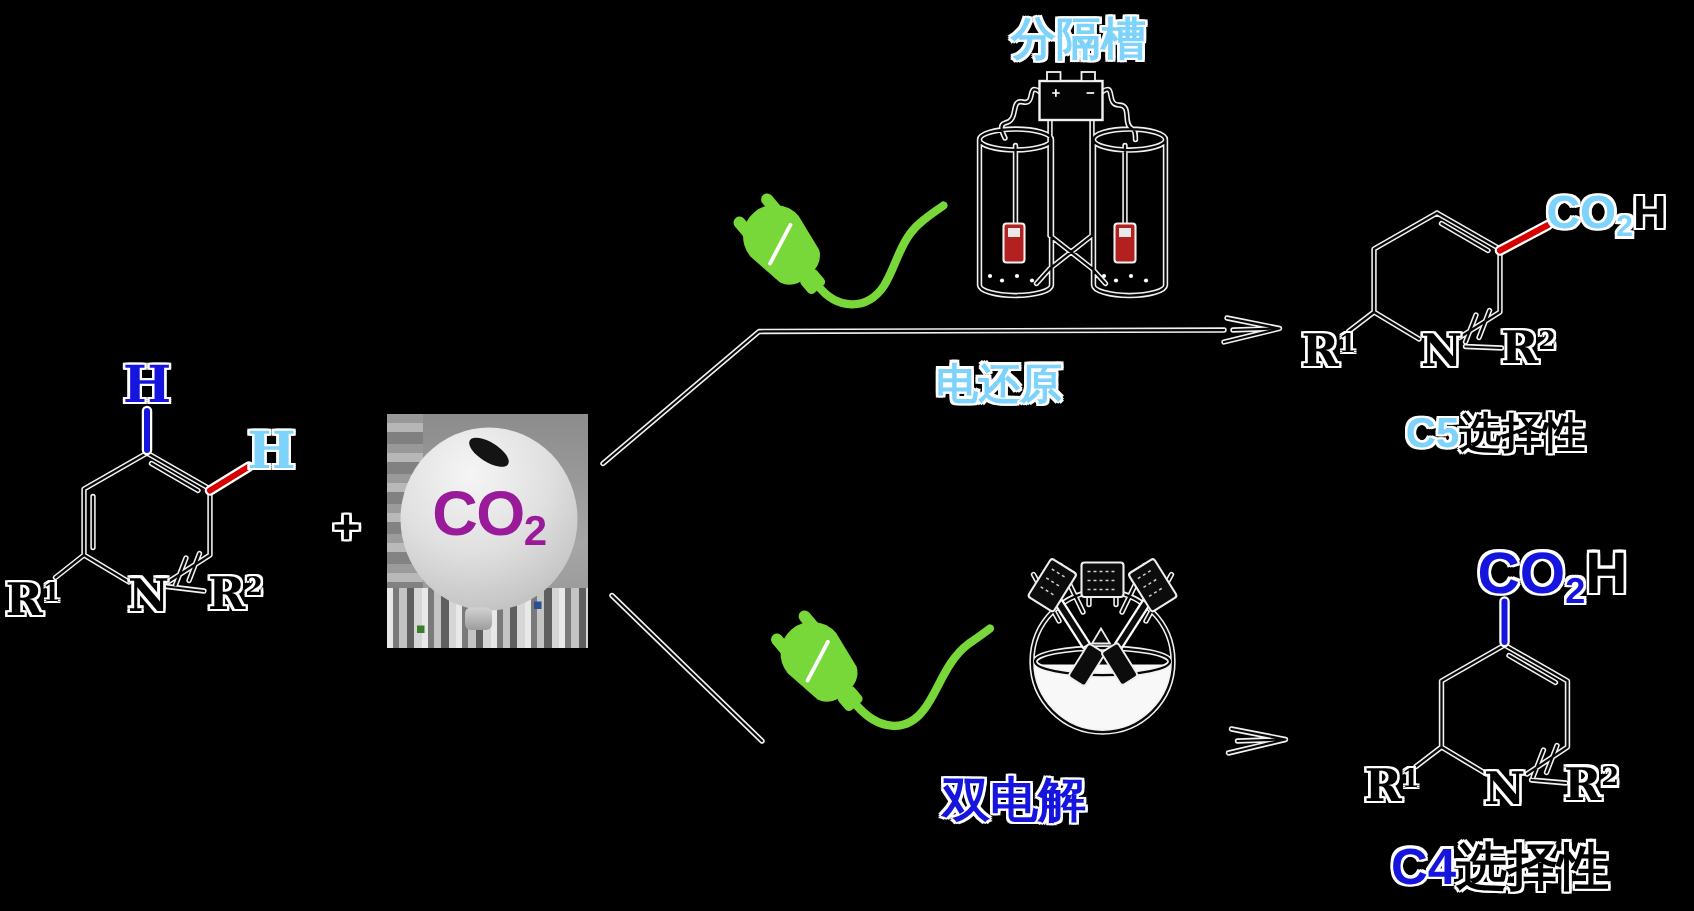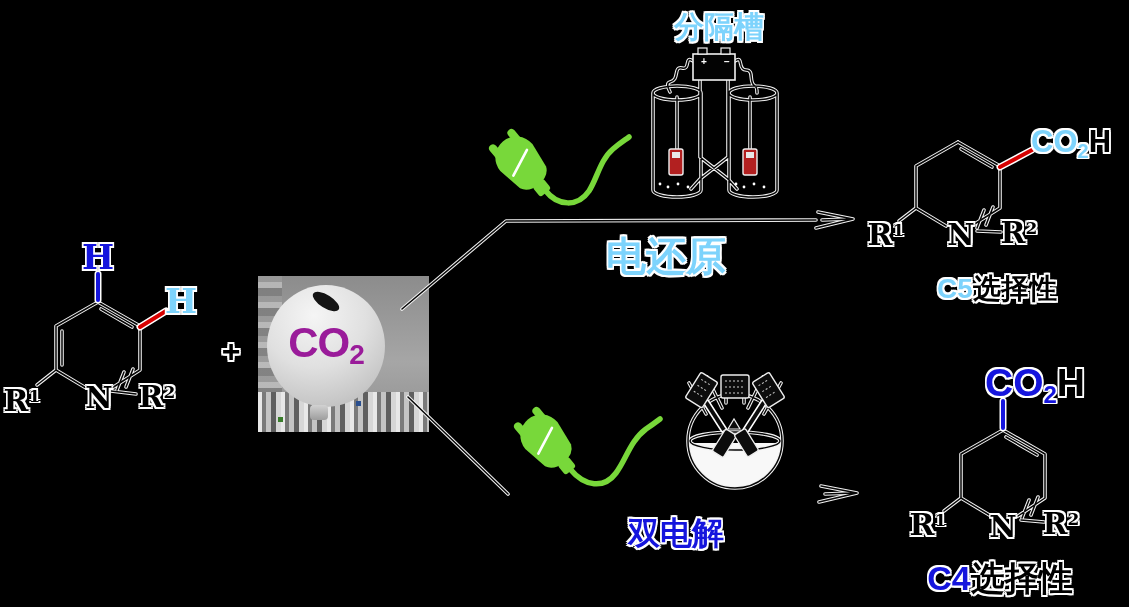--- a/index.html
+++ b/index.html
@@ -211,7 +211,7 @@
   <span class="lbl halo blk" style="left:231px;top:351px;font-size:32px;font-weight:bold">+</span>
 
   <span class="lbl cjk red halo" style="left:719px;top:27px;font-size:30px">分隔槽</span>
-  <span class="lbl cjk red halo" style="left:666px;top:256px;font-size:40px">电还原</span>
+  <span class="lbl cjk red halo" style="left:666px;top:256px;font-size:28px">电还原</span>
 
   <span class="lbl cjk blue halo" style="left:676px;top:533px;font-size:32px">双电解</span>
 

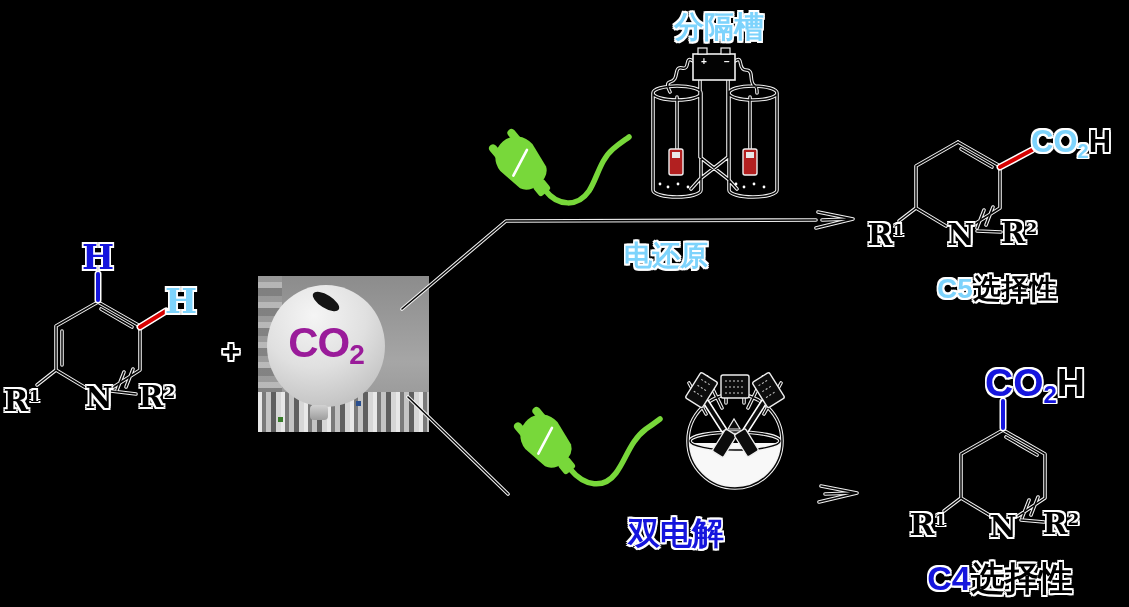--- a/index.html
+++ b/index.html
@@ -28,7 +28,7 @@
   .co2h sub{vertical-align:-0.28em;}
   
   .photo{position:absolute;left:258px;top:276px;width:134px;height:156px;
-         background:linear-gradient(180deg,#8c8c8c,#a6a6a6 55%,#8f8f8f);padding-left:37px;}
+         background:linear-gradient(180deg,#8c8c8c,#a6a6a6 55%,#8f8f8f);}
   .equip-bottom{position:absolute;bottom:0;left:0;right:0;height:40px;
         background:repeating-linear-gradient(90deg,#e8e8e8 0 4px,#7a7a7a 4px 8px,#c4c4c4 8px 13px,#5f5f5f 13px 18px,#d6d6d6 18px 23px);}
   .equip-left{position:absolute;left:0;top:0;bottom:0;width:24px;opacity:.85;

